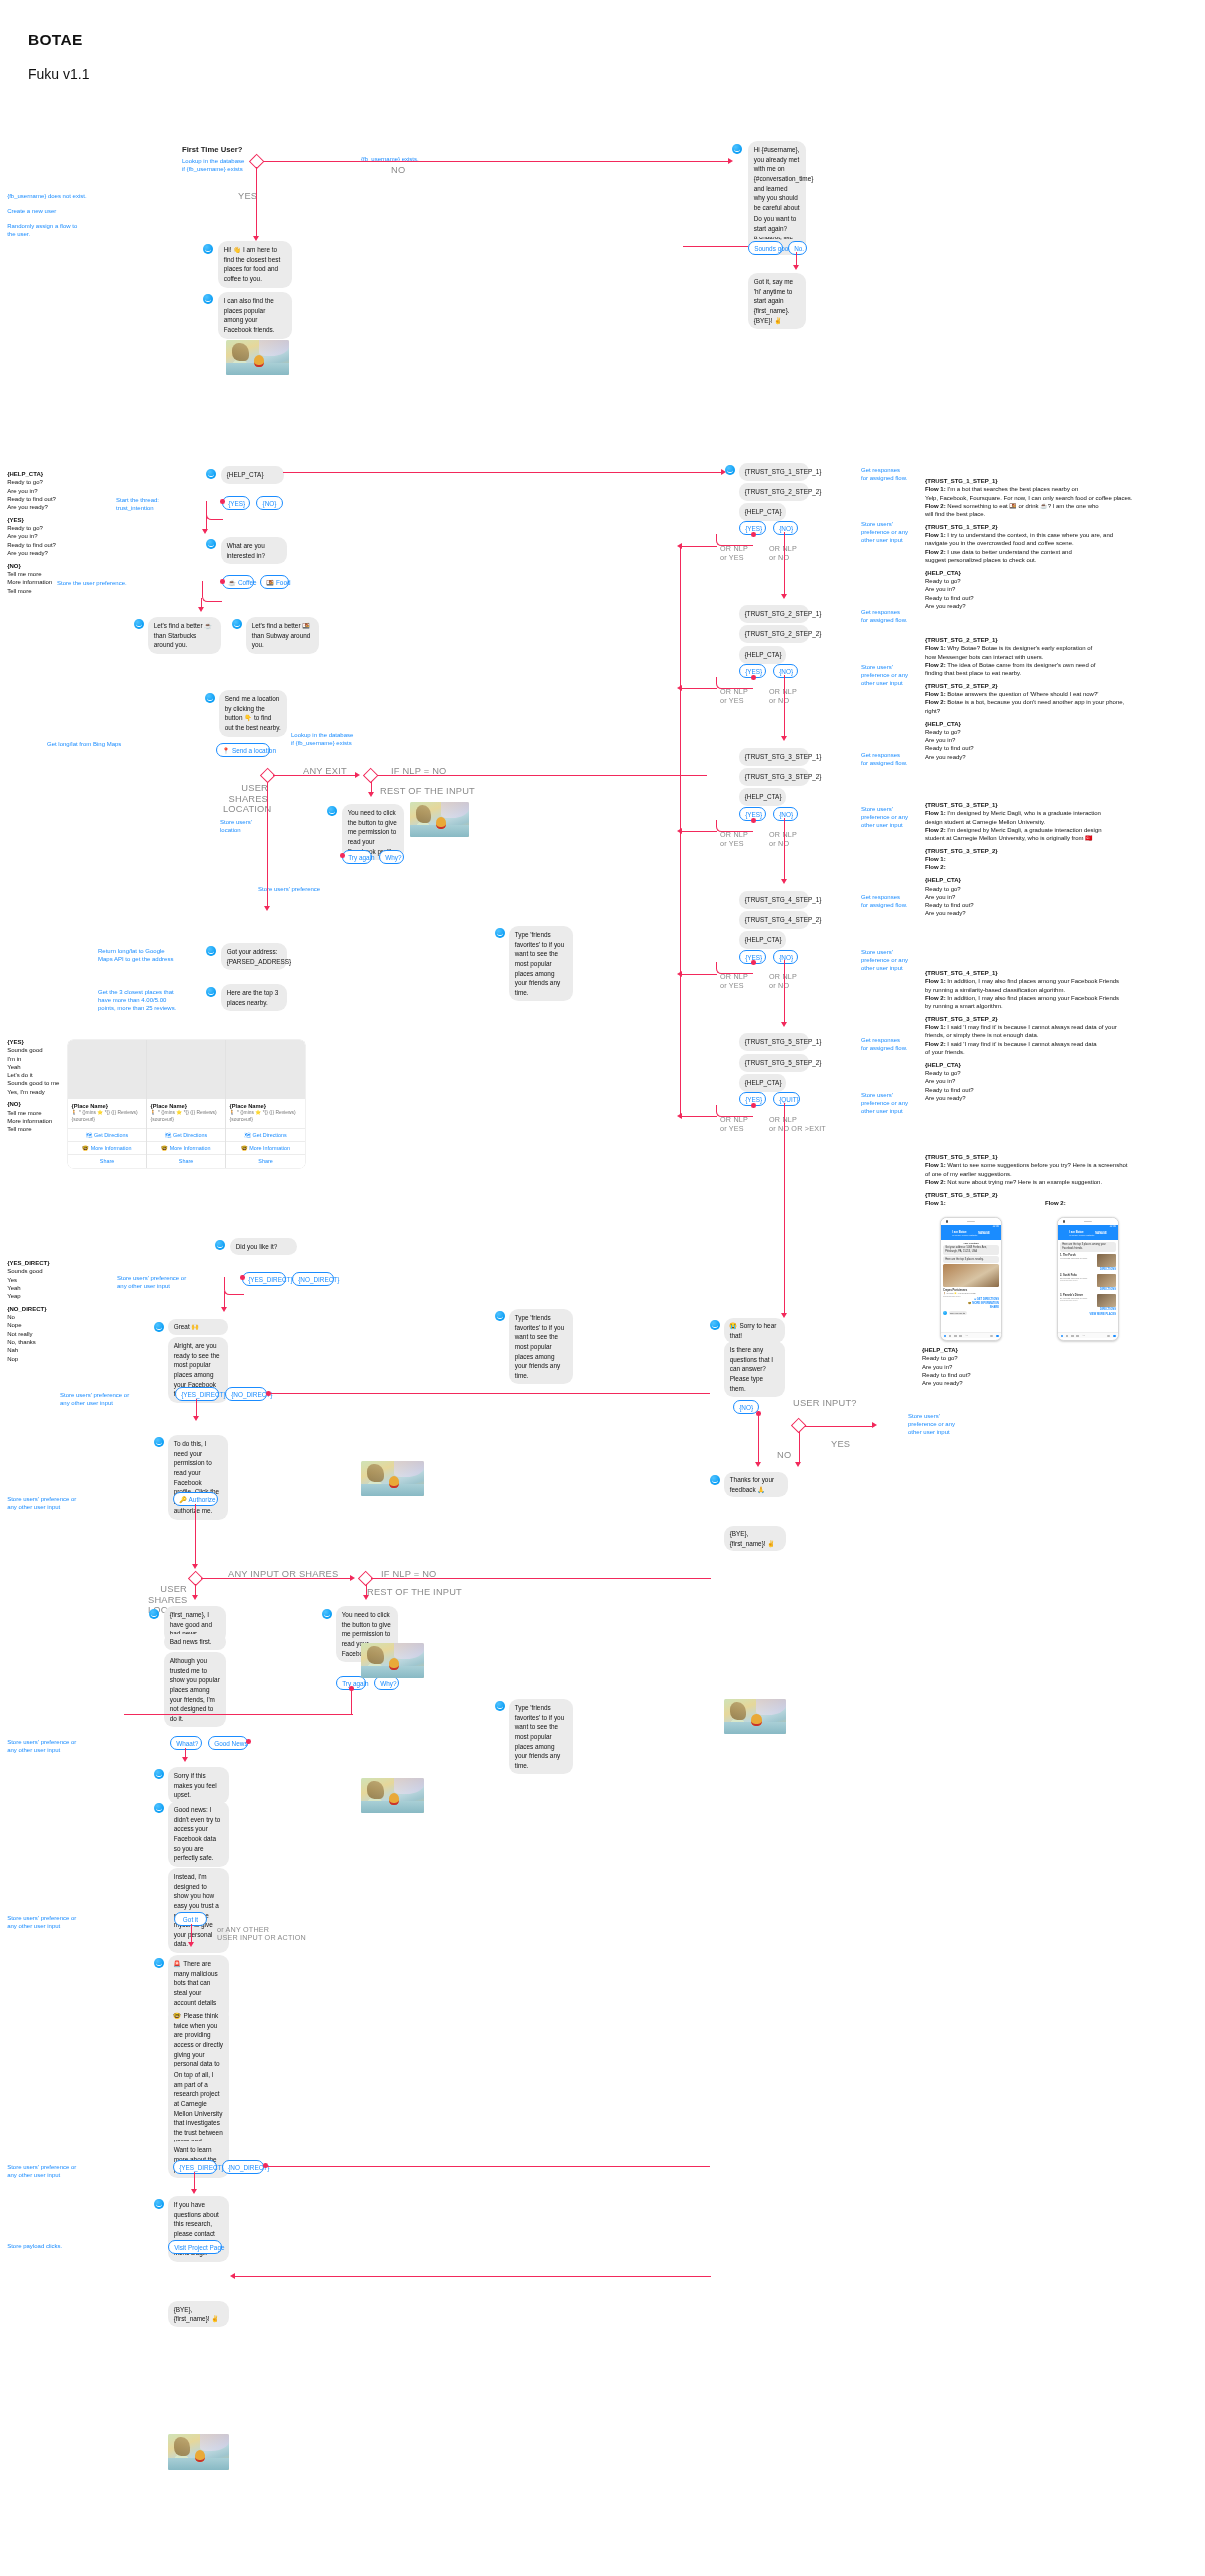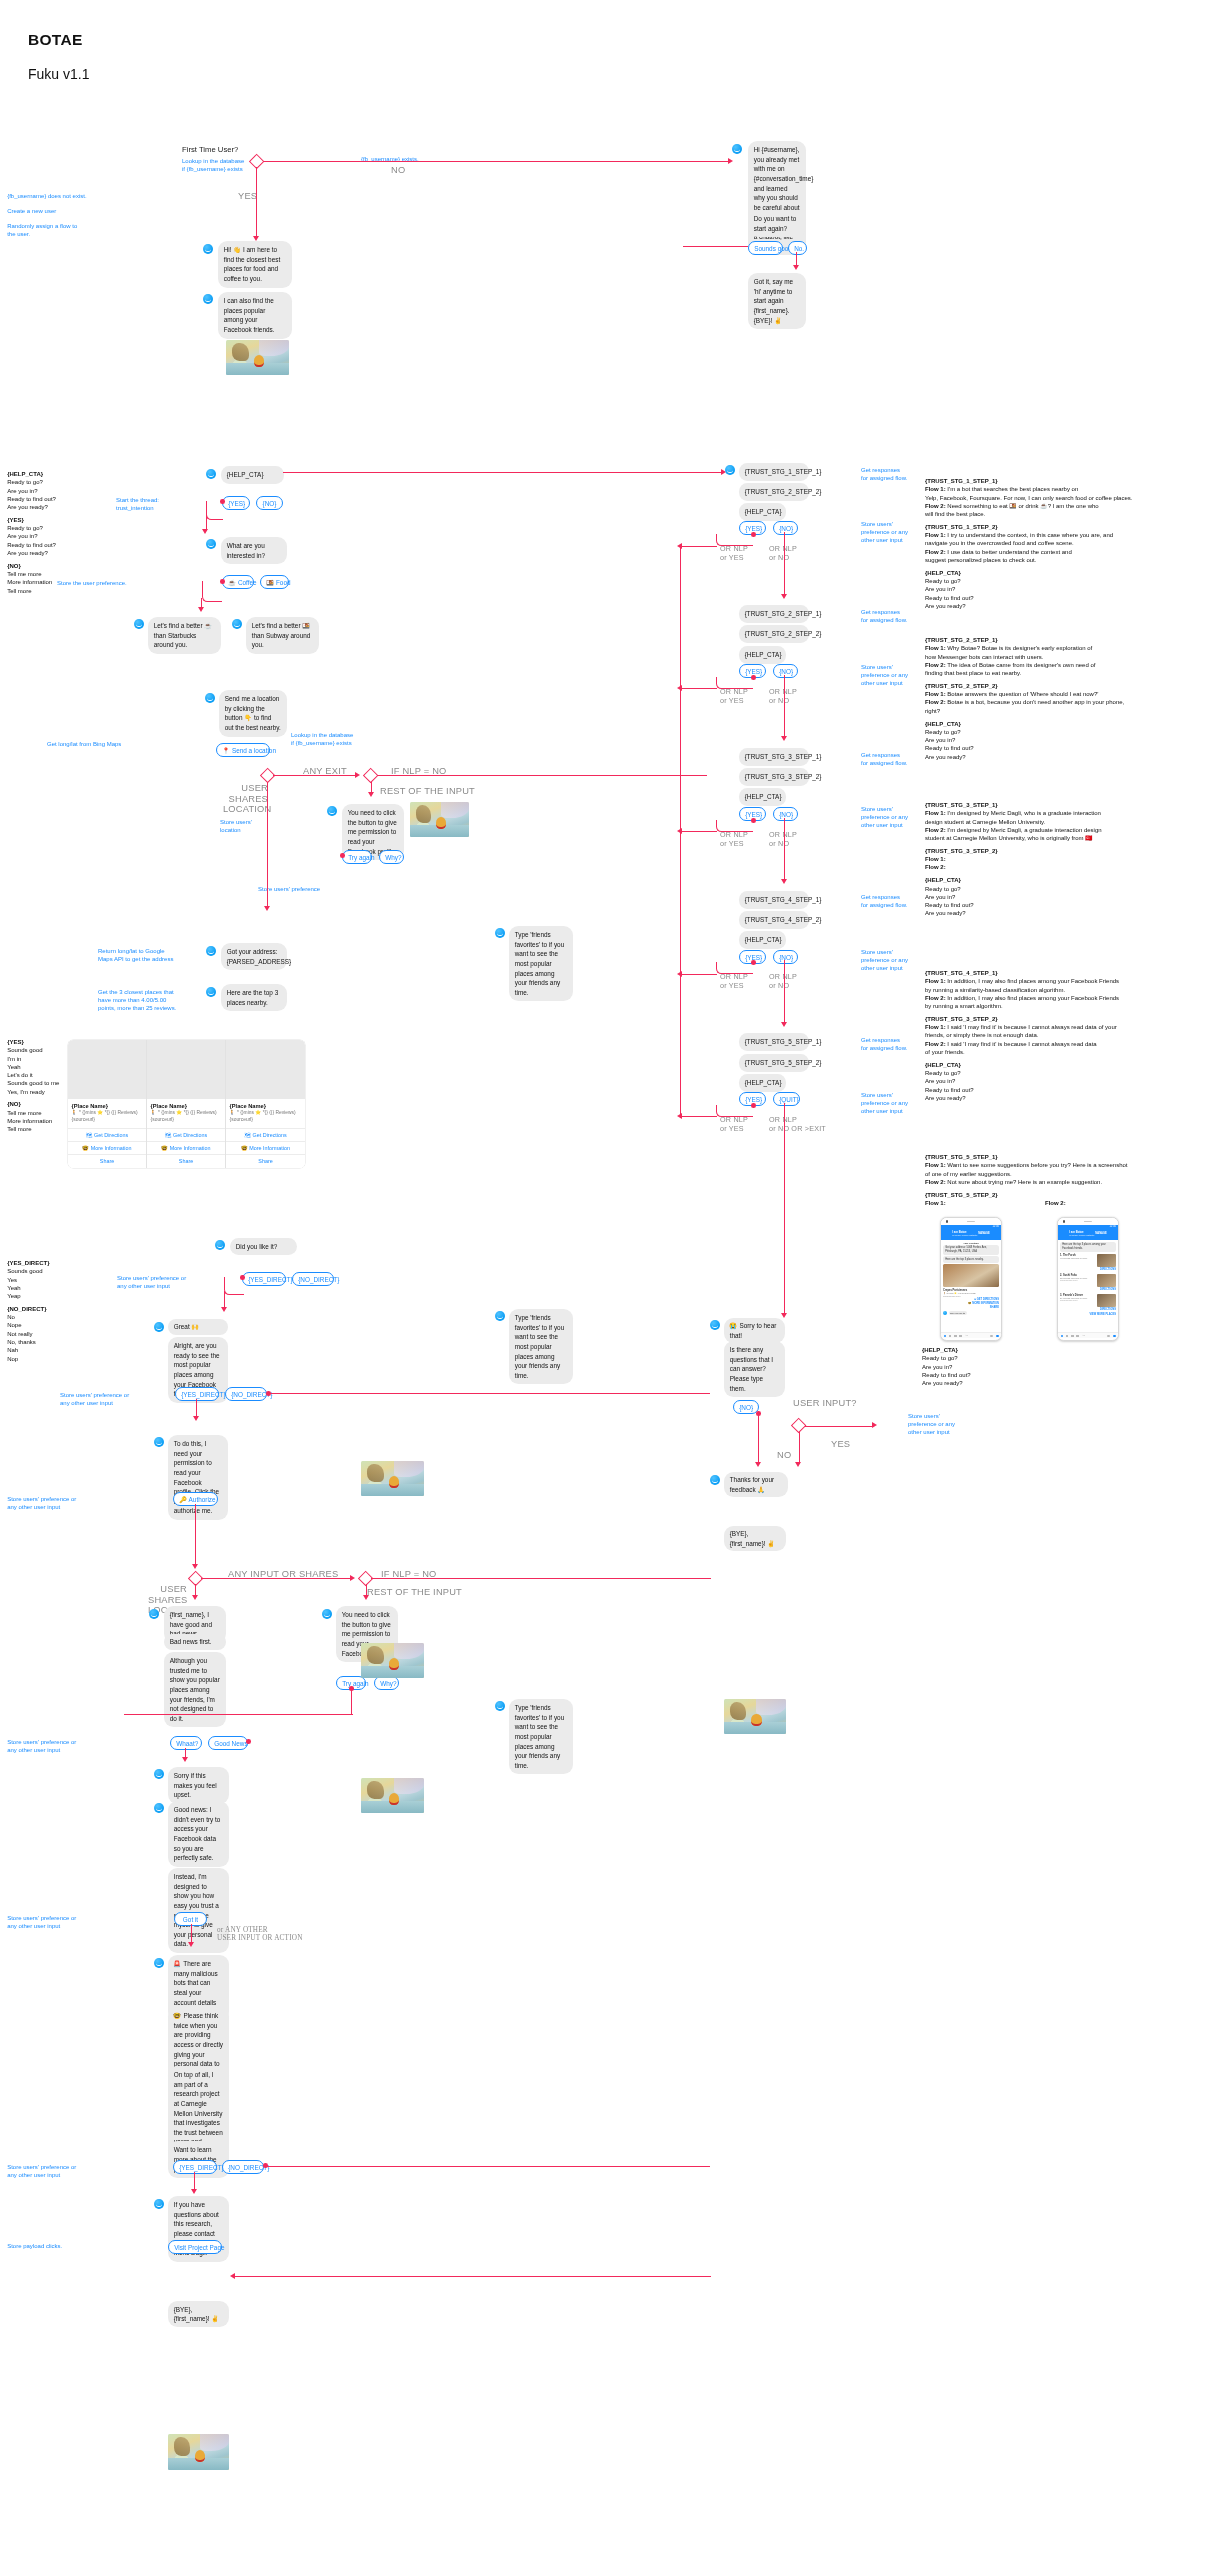--- a/index.html
+++ b/index.html
@@ -22,7 +22,7 @@
   .spec .hd { font-weight:bold; }
   .flowlabel { color:#8a8a8a; font-size:9.3px; letter-spacing:0.2px; font-weight:400;}
   .flowlabel.sm { font-size:7.2px; }
-  .sectiontitle { font-weight:normal; font-size:7.7px; color:#222; }
+  .sectiontitle { font-weight:bold; font-size:7.7px; color:#222; }
 
   
   .bubble {

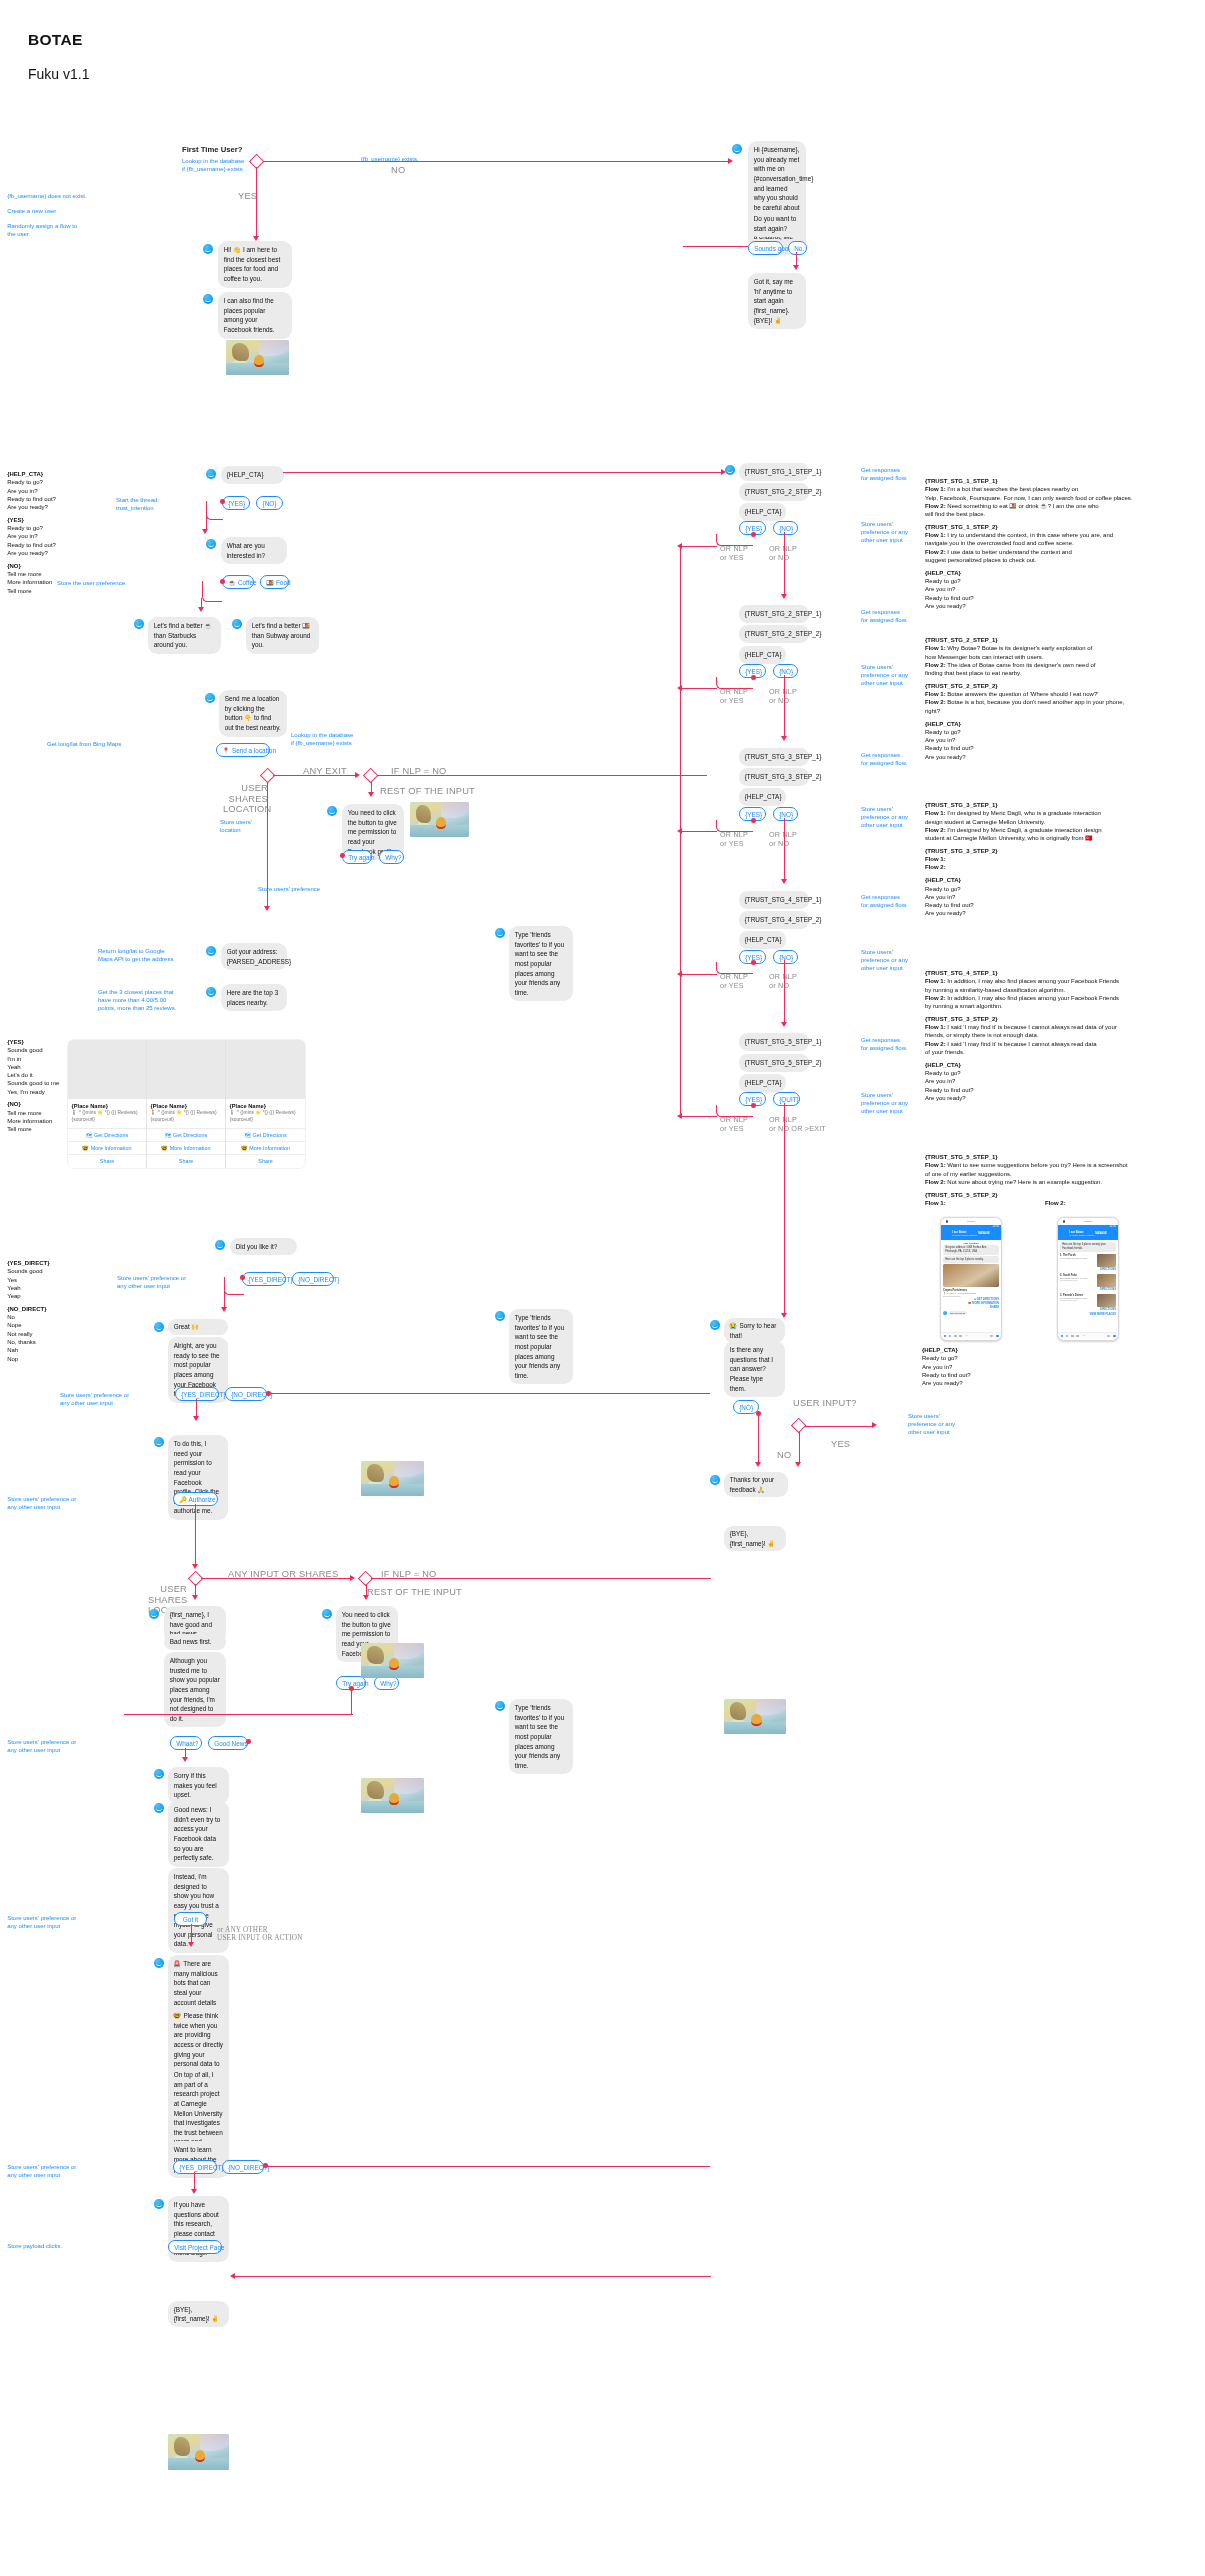--- a/index.html
+++ b/index.html
@@ -475,7 +475,7 @@
 <div class="abs note" style="left:7.2px; top:1914px; white-space:pre-line;">Store users' preference or
 any other user input</div>
 <div class="abs pill" style="left:174px; top:1912px; width:33px;">Got it</div>
-<div class="abs flowlabel sm" style="left:217px; top:1926px; white-space:pre-line; line-height:1.15;font-family:Liberation Serif, serif;">or ANY OTHER
+<div class="abs flowlabel sm" style="left:217px; top:1926px; white-space:pre-line; line-height:1.15;">or ANY OTHER
 USER INPUT OR ACTION</div>
 <div class="ln lnv" style="left:191px; top:1924px; height:19.6px;"></div>
 <div class="arw down" style="left:188px; top:1942px;"></div>

